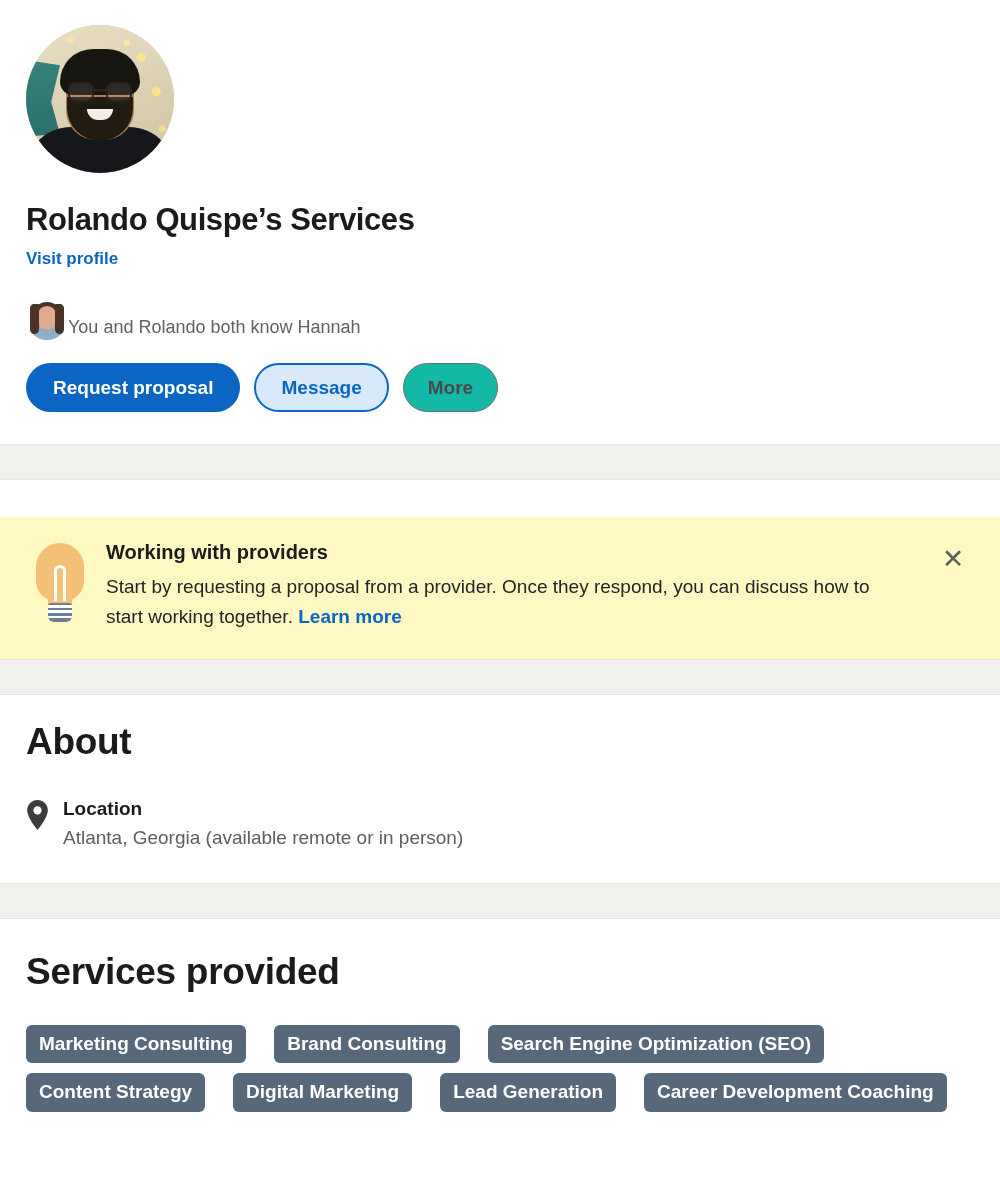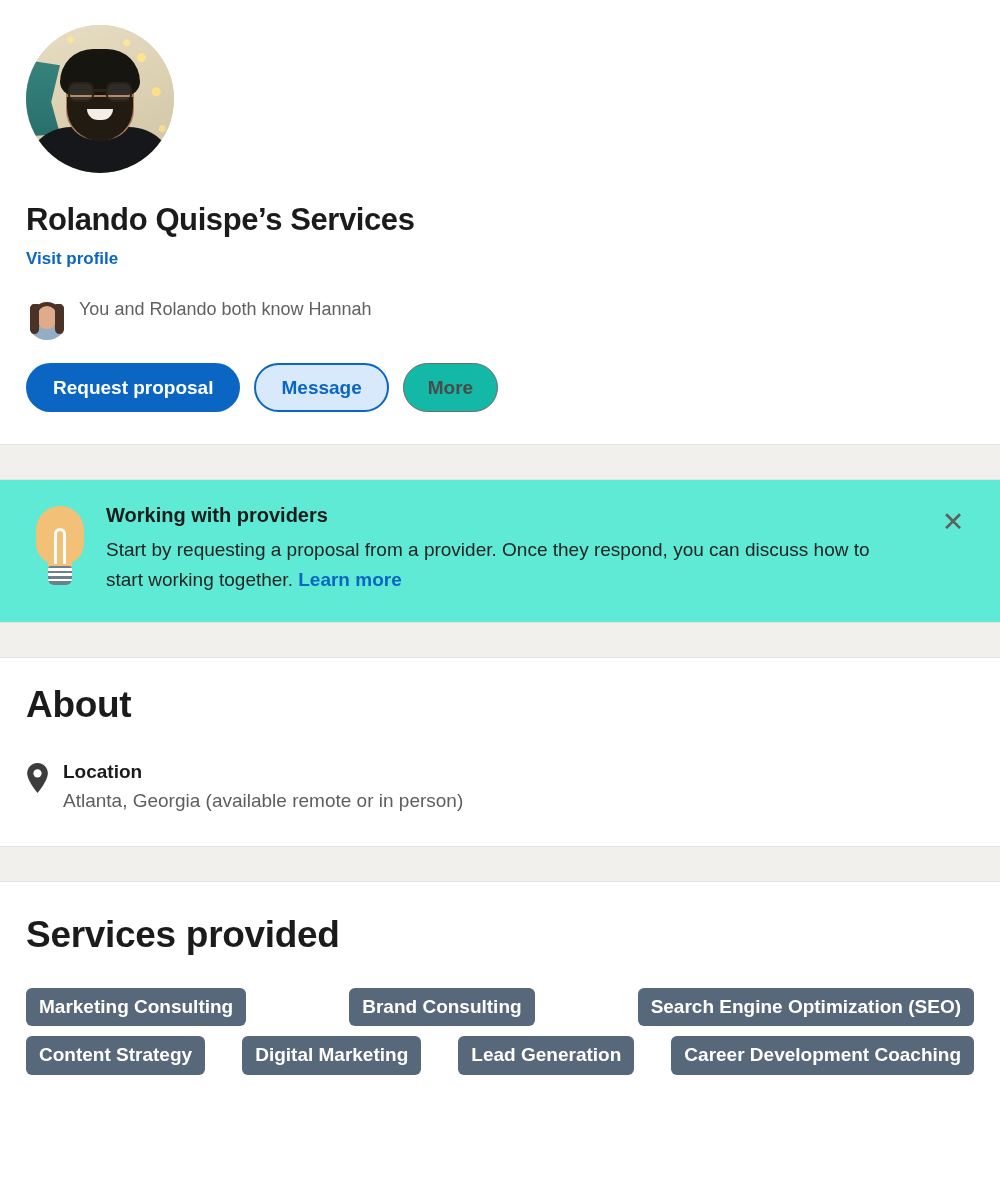--- a/index.html
+++ b/index.html
@@ -144,8 +144,7 @@
   
   .mutual {
     display: flex;
-    align-items: flex-start;
-    gap: 11px;
+    align-items: flex-end;
     margin-top: 29px;
   }
   .avatar-sm {

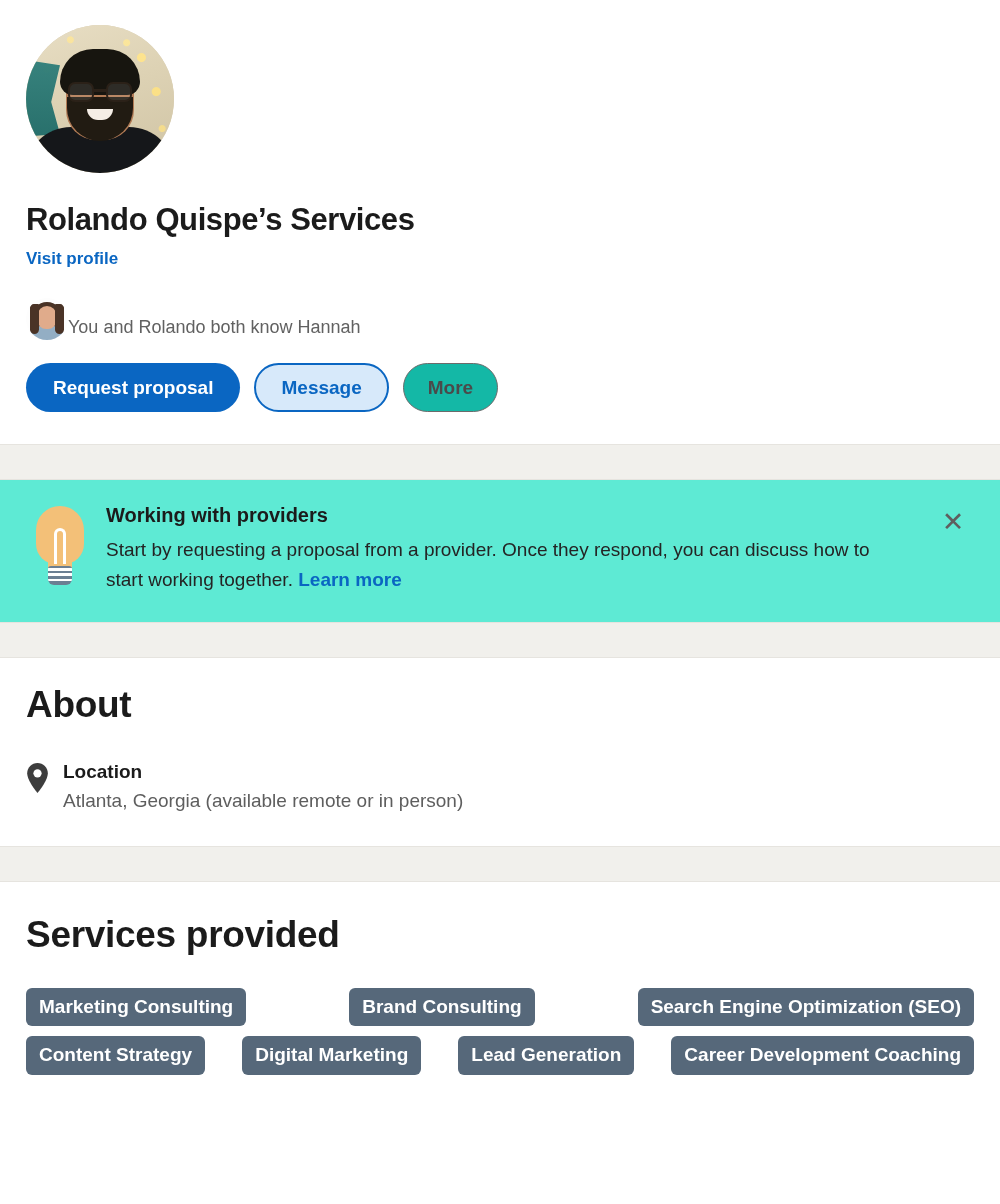--- a/index.html
+++ b/index.html
@@ -229,7 +229,8 @@
     align-items: flex-start;
     padding: 22px 26px 26px 26px;
     position: relative;
-    background: #5eead4;
+    background: #fef9c3;
+    margin-top: 37px;
   }
   .bulb {
     position: relative;

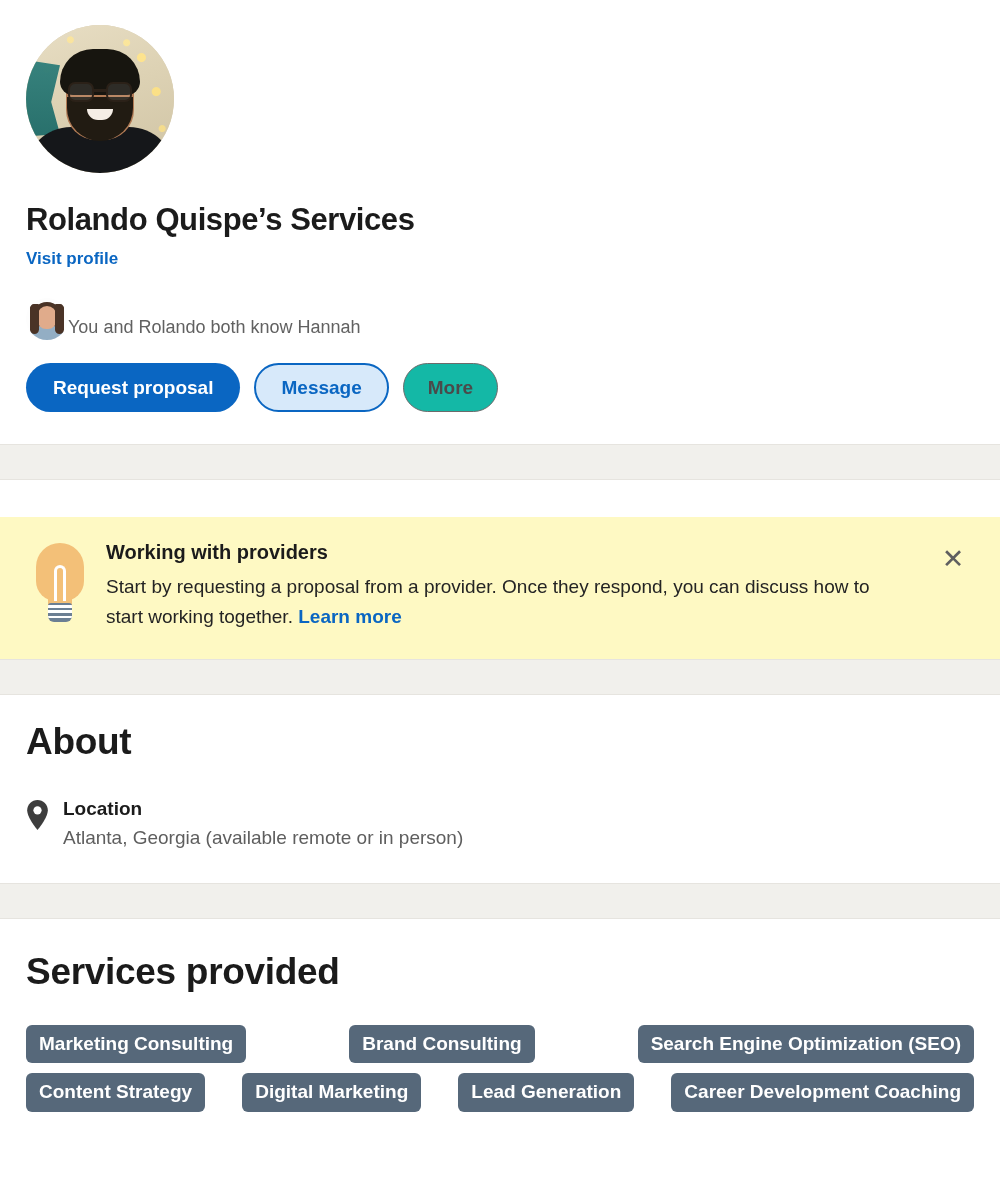--- a/index.html
+++ b/index.html
@@ -341,7 +341,6 @@
     gap: 10px 28px;
     margin-top: 32px;
     max-width: 948px;
-    justify-content: space-between;
   }
   .tag {
     background: #56687a;

